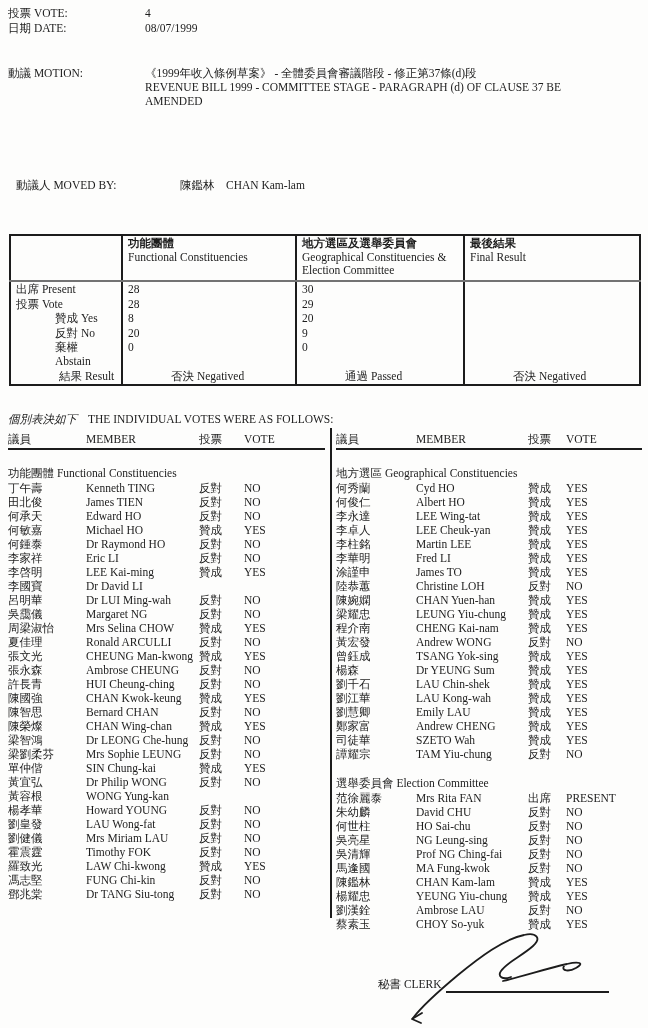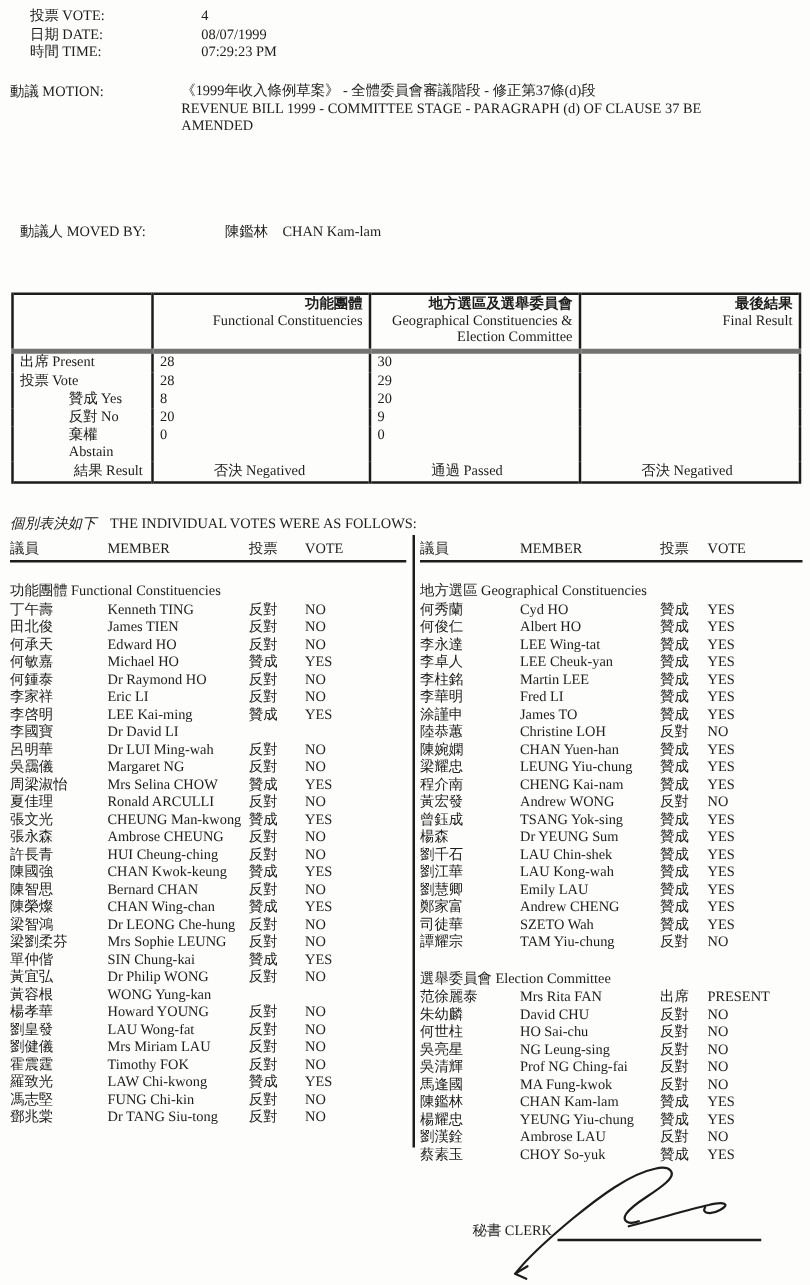--- a/index.html
+++ b/index.html
@@ -13,7 +13,7 @@
   
   .kv-block { position:absolute; left:8px; top:6px; }
   .kv-row { display:flex; line-height:14.5px; }
-  .kv-label { width:137px;margin-left:16px; }
+  .kv-label { width:137px; }
 
   
   .motion-row { position:absolute; left:8px; top:66px; display:flex; }

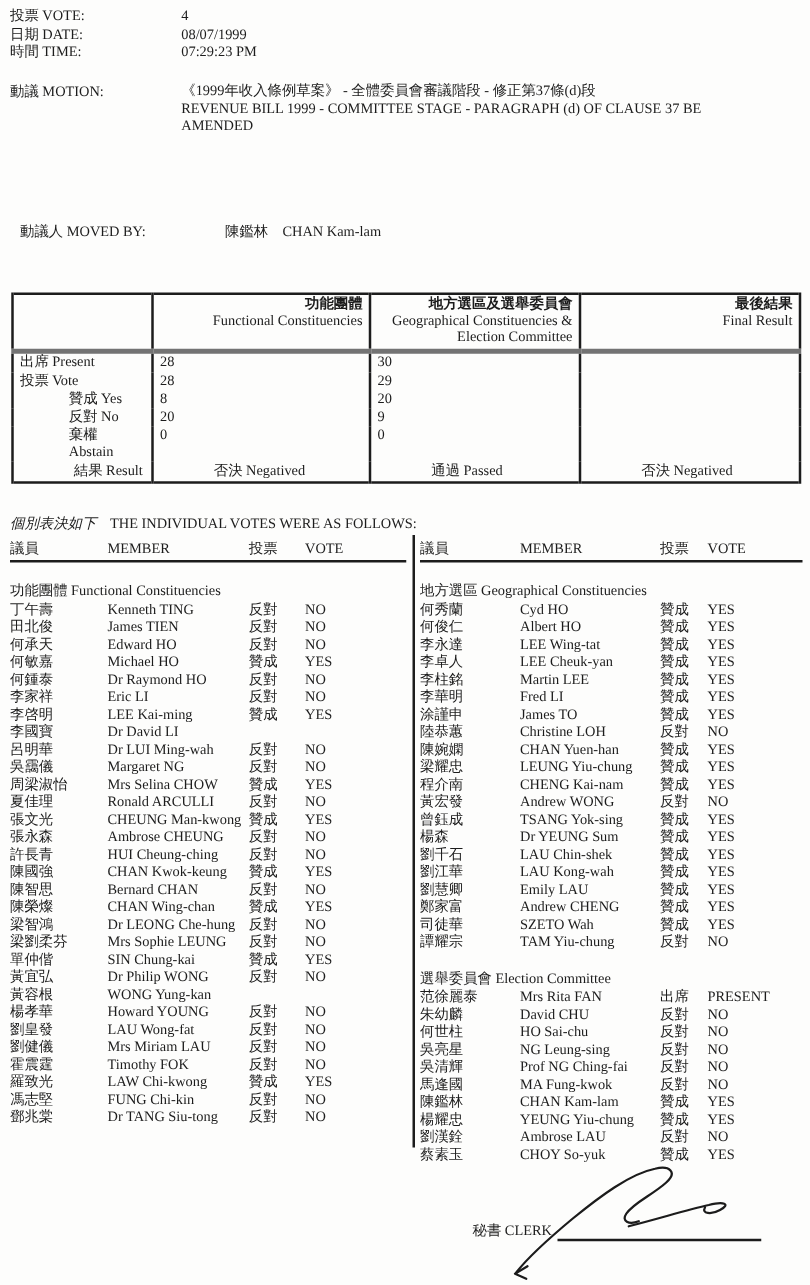--- a/index.html
+++ b/index.html
@@ -81,10 +81,6 @@
     <div class="kv-row">
       <span class="kv-label">日期 DATE:</span>
       <span>08/07/1999</span>
-    </div>
-    <div class="kv-row">
-      <span class="kv-label">時間 TIME:</span>
-      <span>07:29:23 PM</span>
     </div>
   </div>
 

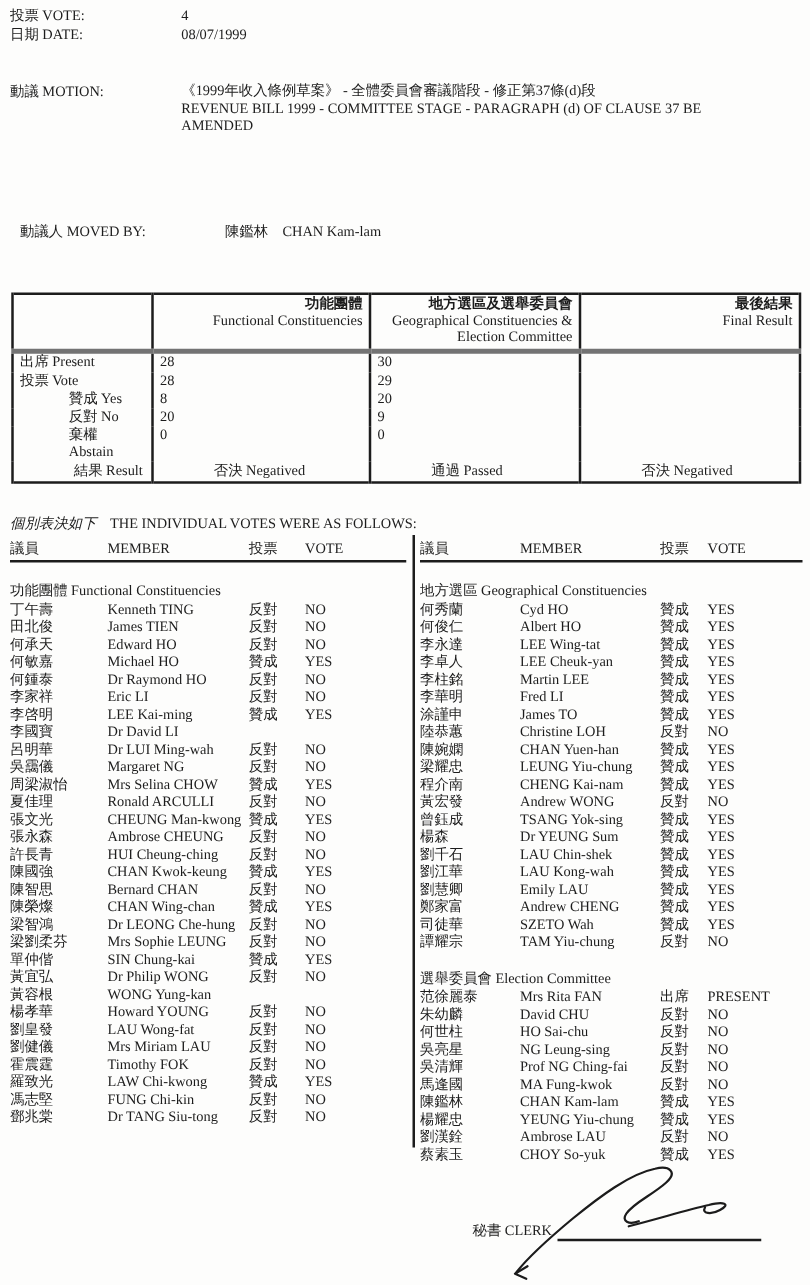--- a/index.html
+++ b/index.html
@@ -39,7 +39,7 @@
     padding:1px 5px 0 5px; vertical-align:top; text-align:left;
     font-weight:normal; line-height:13.5px;
   }
-  table.summary thead th { border-bottom:4px solid #737373; height:46px;text-align:right; }
+  table.summary thead th { border-bottom:2px solid #737373; height:46px; }
   table.summary tbody td { border-top:none; border-bottom:none; height:14px; }
   table.summary tbody tr:last-child td { padding-top:2px;padding-left:48px; }
   .hdr-zh { font-weight:bold; }

